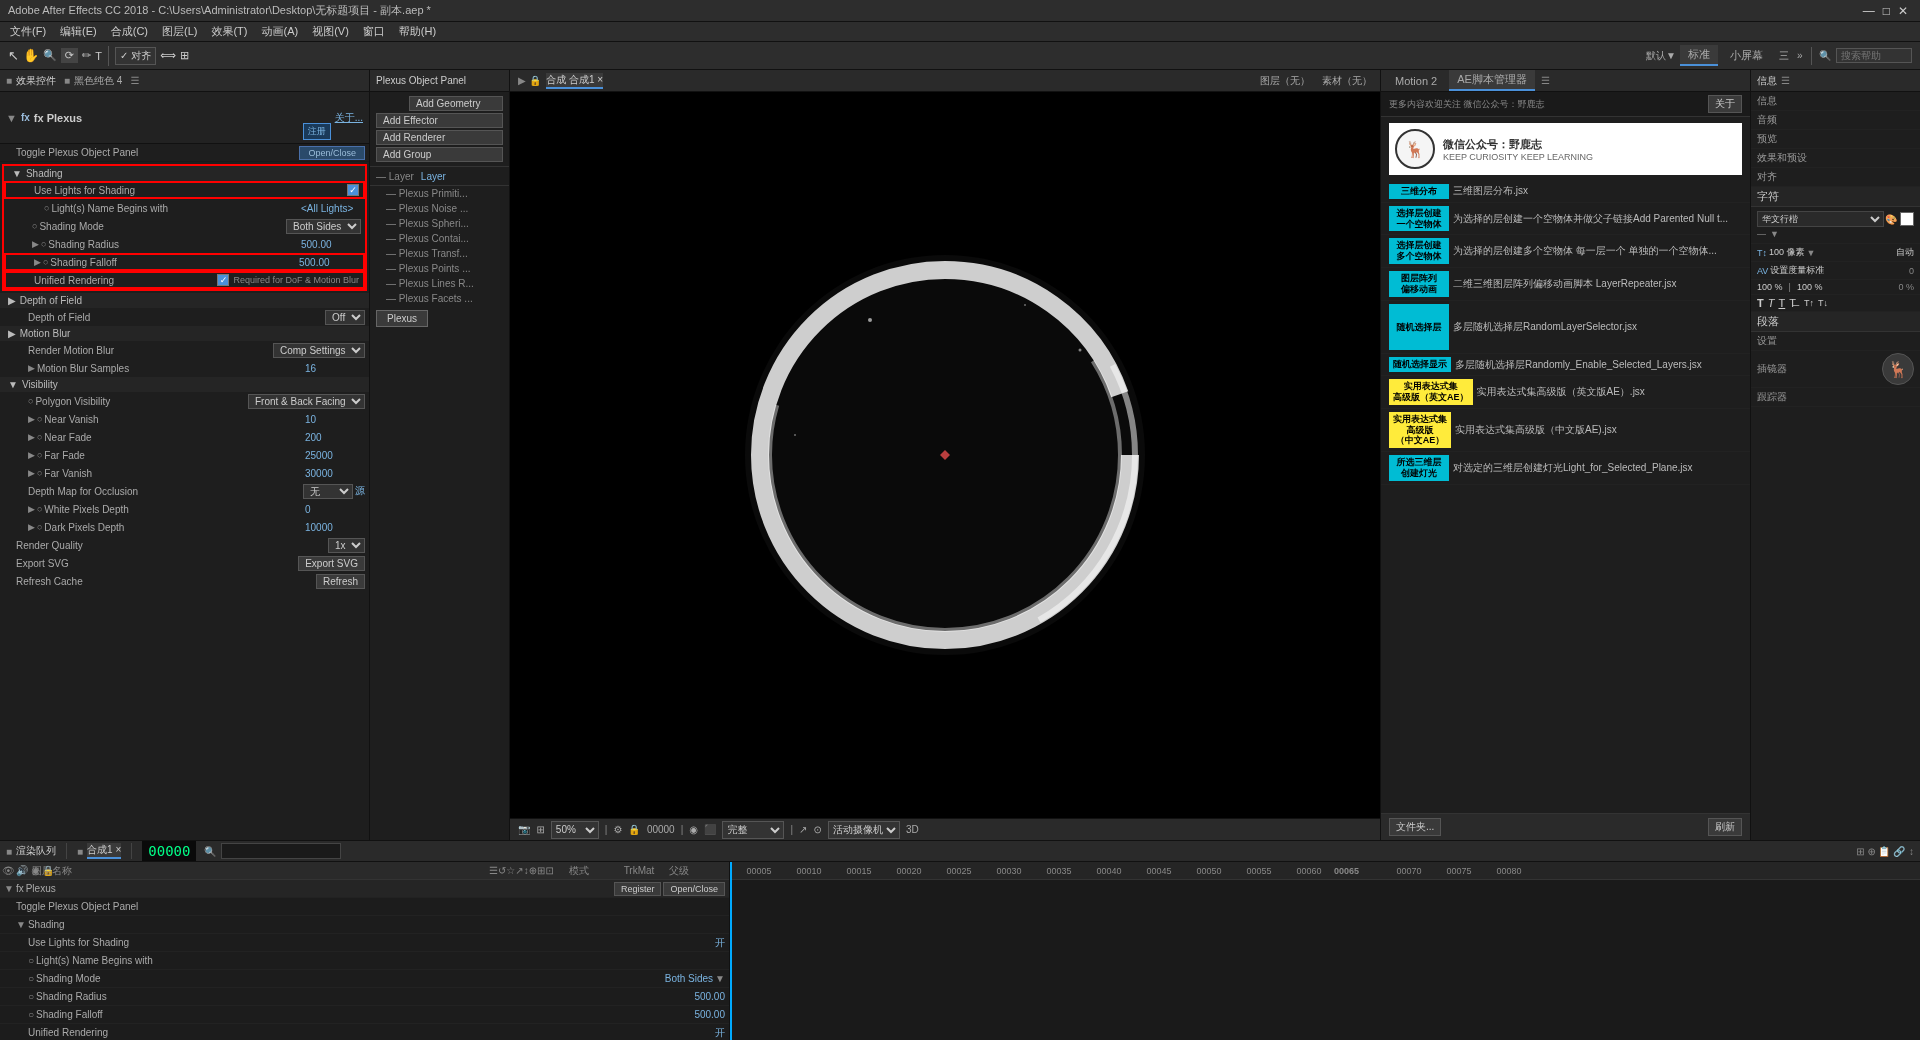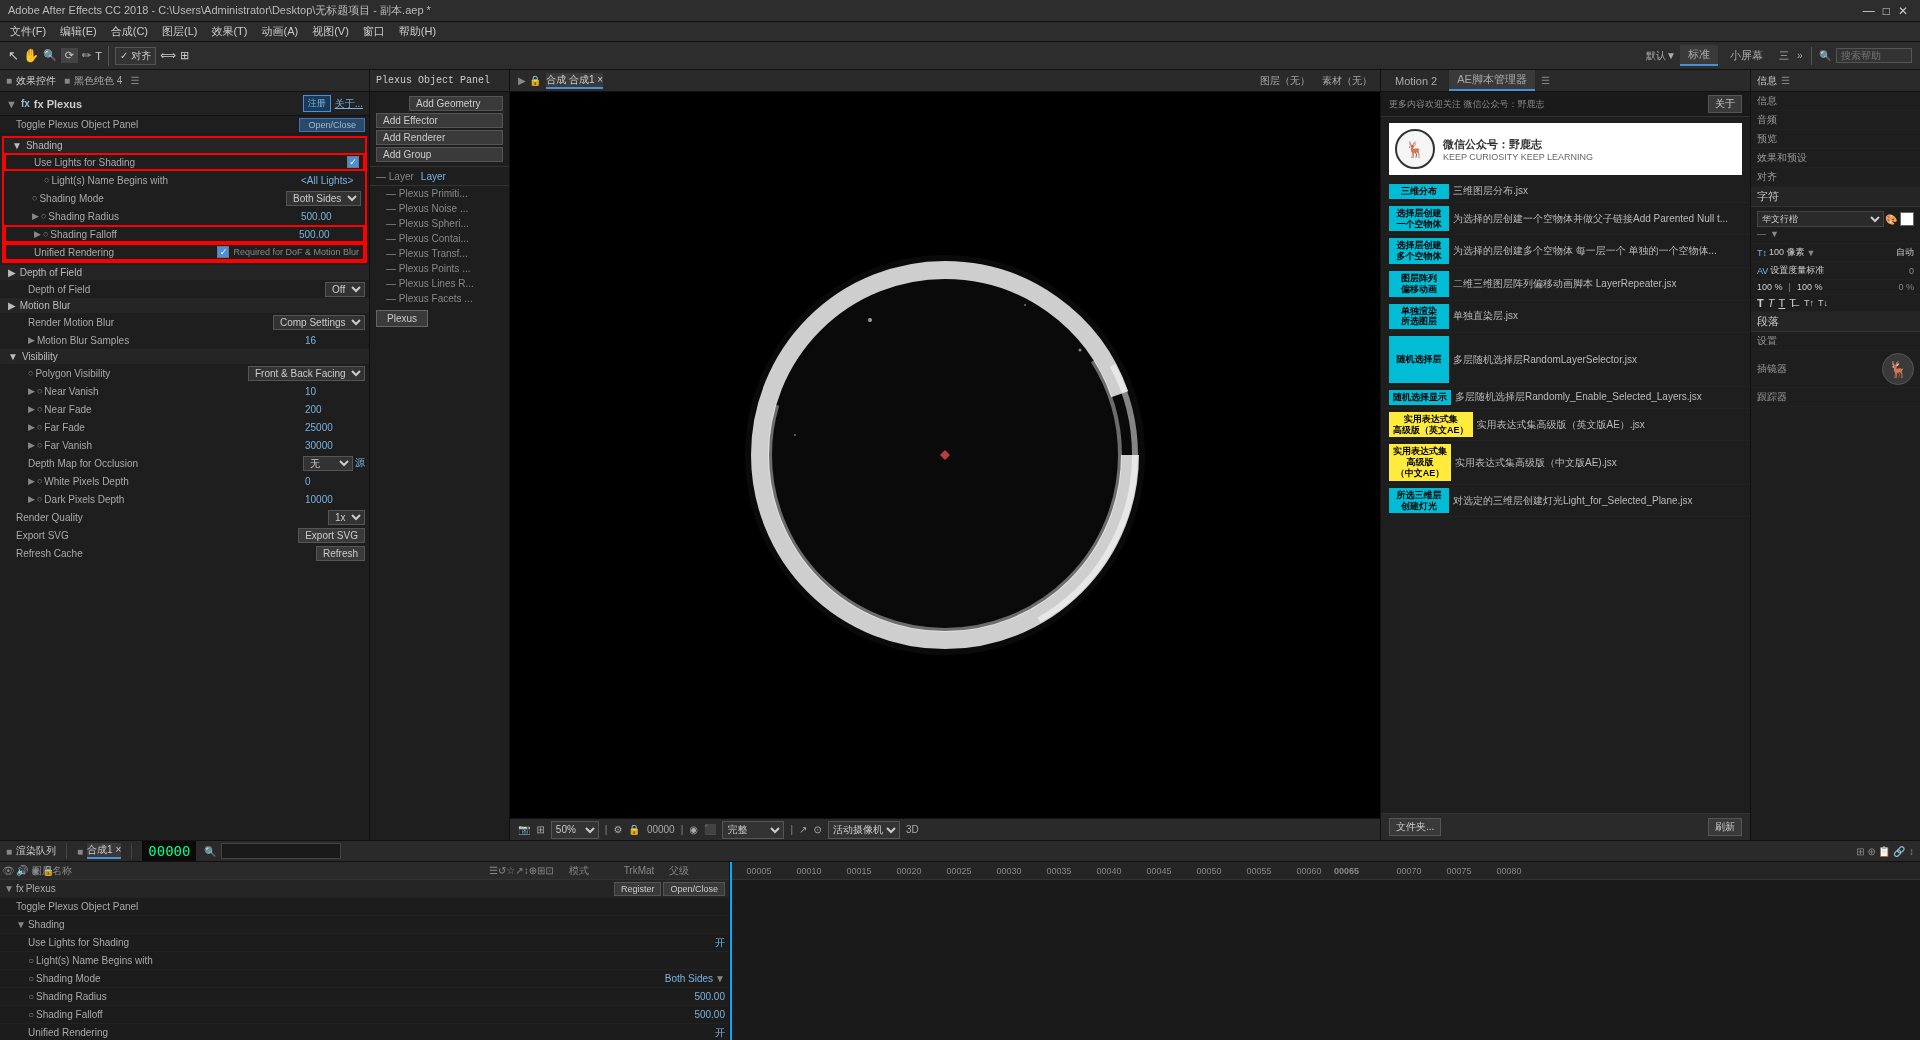--- a/index.html
+++ b/index.html
@@ -27,7 +27,7 @@
     
     
     #plexus-panel { width: 140px; background: #1e1e1e; border-right: 1px solid #111; overflow-y: auto; }
-    #plexus-panel-header { background: #2a2a2a; padding: 3px 6px; display: flex; align-items: center; justify-content: space-between; border-bottom: 1px solid #111; height: 22px; font-size: 11px; color: #ccc; font-family: Liberation Mono, monospace; }
+    #plexus-panel-header { background: #2a2a2a; padding: 3px 6px; display: flex; align-items: center; justify-content: space-between; border-bottom: 1px solid #111; height: 22px; font-size: 11px; color: #ccc; }
     
     
     #viewer { flex: 1; background: #1a1a1a; display: flex; flex-direction: column; }

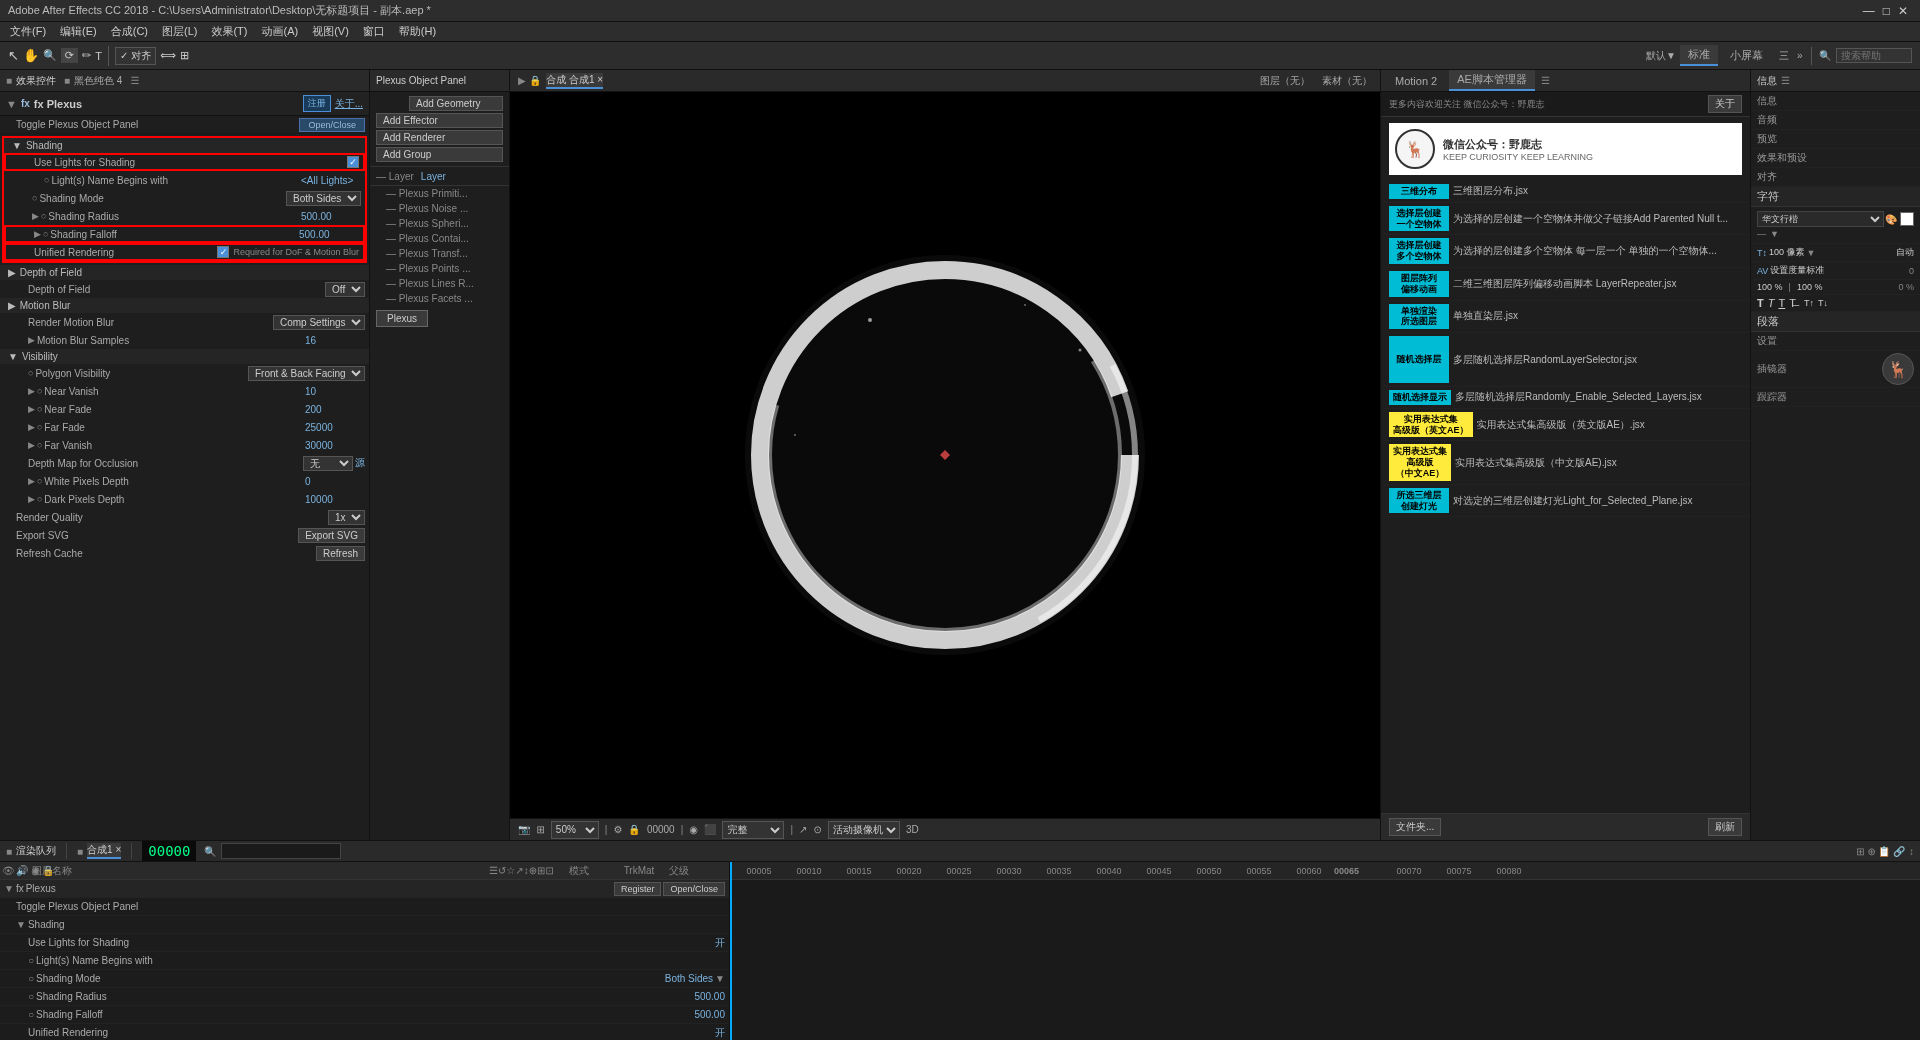--- a/index.html
+++ b/index.html
@@ -101,7 +101,7 @@
     
     #circle-svg { position: absolute; }
     
-    .plexus-register-btn { background: #1a3a5a; border: 1px solid #4a90d9; color: #7ab3e0; font-size: 9px; padding: 1px 4px; cursor: pointer; }
+    .plexus-register-btn { background: #1a3a5a; border: 1px solid #4a90d9; color: #7ab3e0; font-size: 9px; padding: 1px 4px; cursor: pointer; margin-top: 28px; }
     .plexus-close-link { color: #7ab3e0; font-size: 10px; cursor: pointer; text-decoration: underline; }
     
     .open-close-btn { background: #2a4a6a; border: 1px solid #4a70a9; color: #9abcd9; font-size: 9px; padding: 1px 8px; cursor: pointer; }

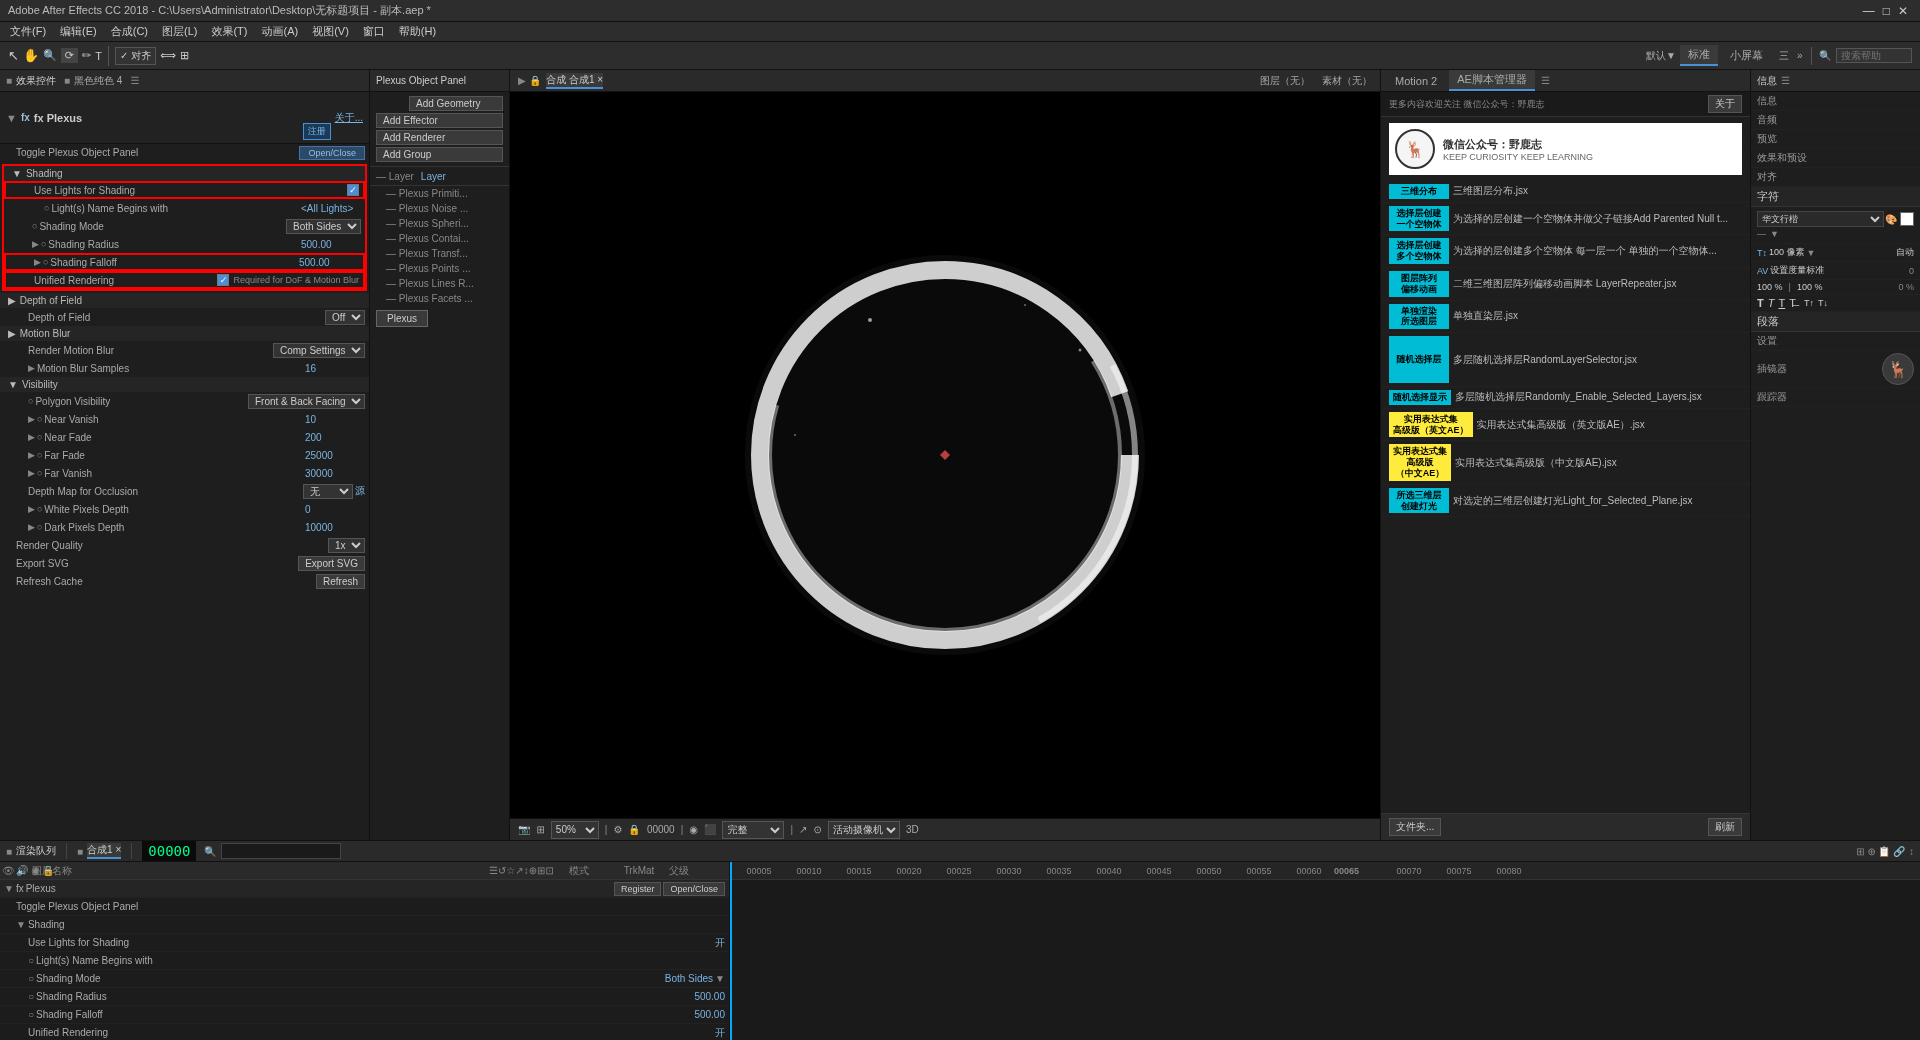--- a/index.html
+++ b/index.html
@@ -458,10 +458,6 @@
         <span class="ae-text">二维三维图层阵列偏移动画脚本 LayerRepeater.jsx</span>
       </div>
       <div class="ae-item">
-        <div class="ae-badge ae-badge-cyan" style="font-size:9px;line-height:1.2;padding:2px 4px;">单独渲染<br>所选图层</div>
-        <span class="ae-text">单独直染层.jsx</span>
-      </div>
-      <div class="ae-item">
         <div class="ae-badge ae-badge-cyan" style="font-size:9px;line-height:1.2;padding:18px 4px;">随机选择层</div>
         <span class="ae-text">多层随机选择层RandomLayerSelector.jsx</span>
       </div>

